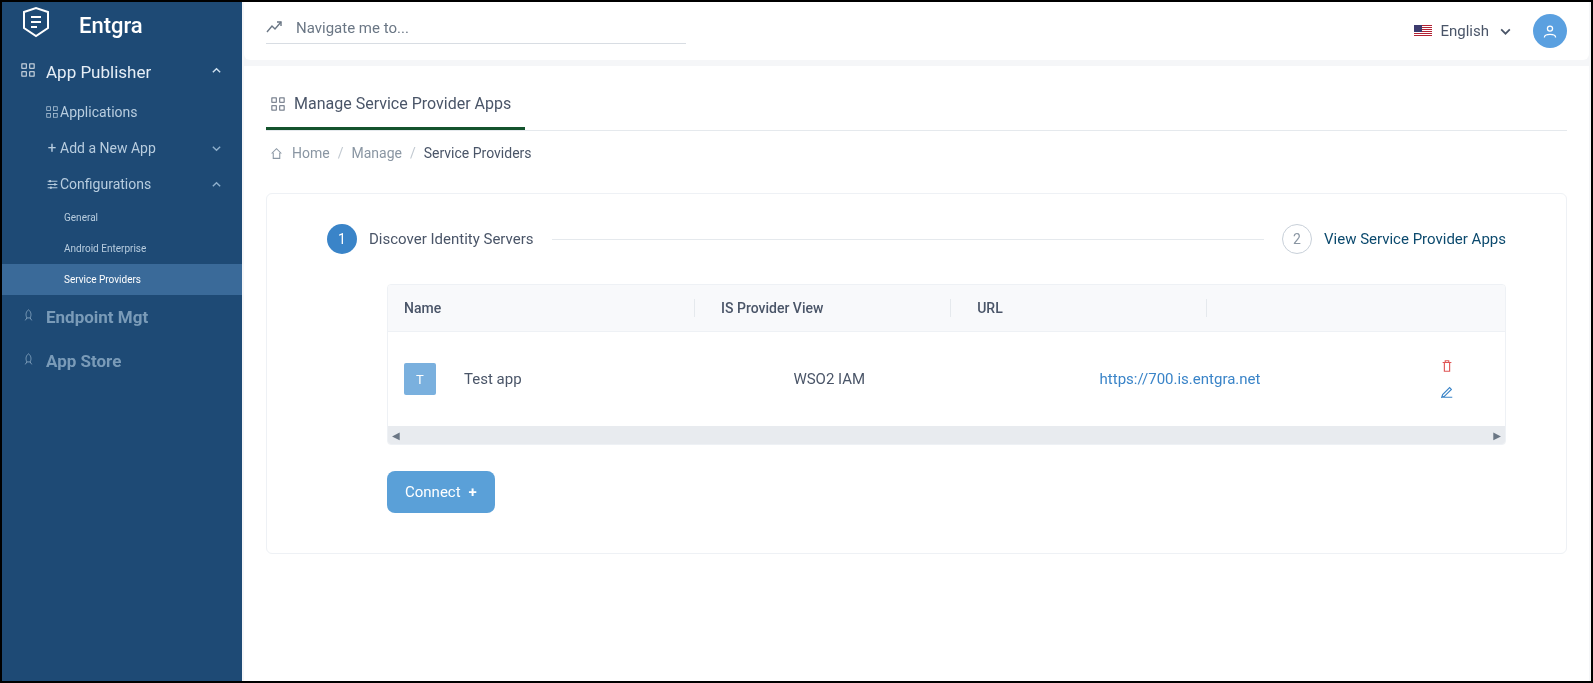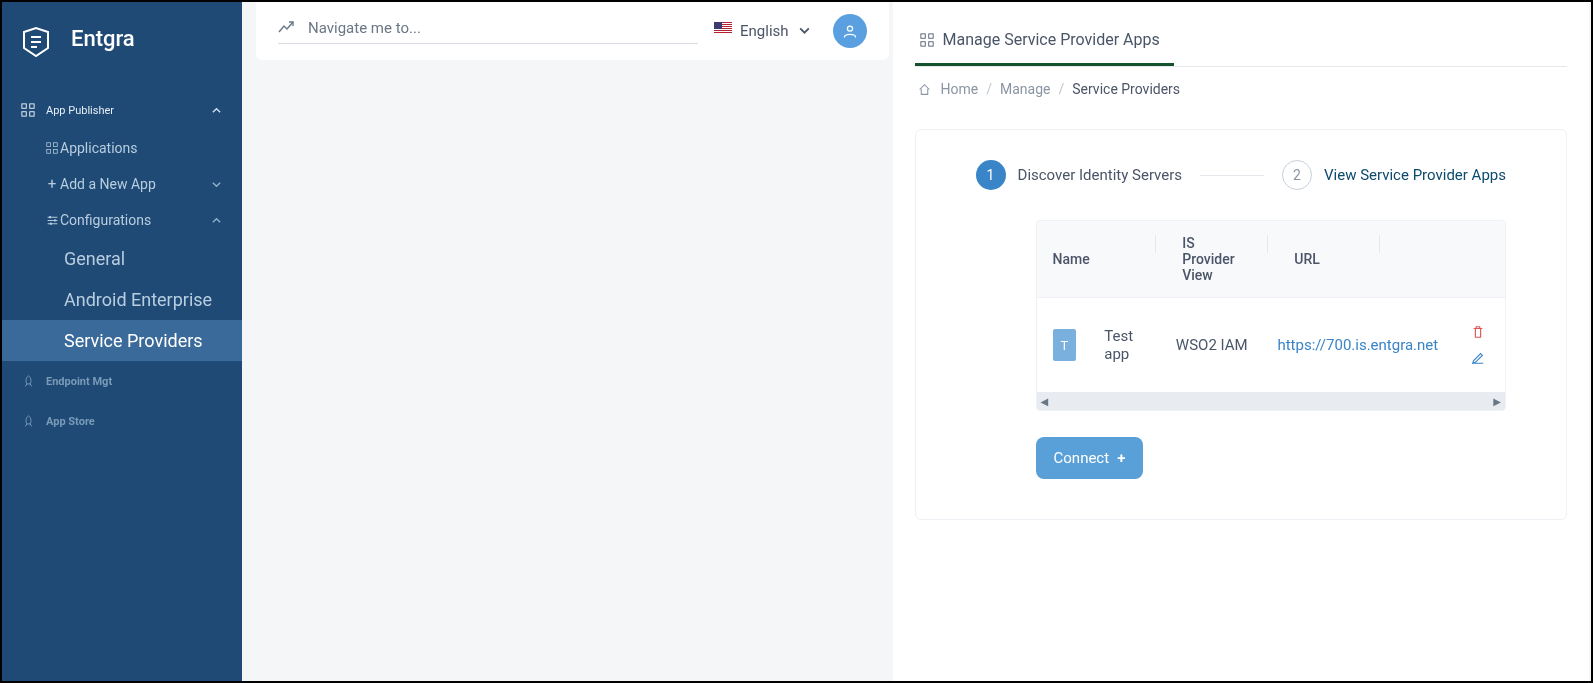--- a/index.html
+++ b/index.html
@@ -7,7 +7,7 @@
     
     
     .sidebar { width: 240px; background: #1e4a75; color: #fff; flex-shrink: 0; display: flex; flex-direction: column; }
-    .logo-area { padding: 24px 18px; display: flex; align-items: flex-start; gap: 19px; }
+    .logo-area { padding: 4px 18px; display: flex; align-items: flex-end; gap: 27px; }
     .logo-text { font-size: 22px; font-weight: 500; color: #fff; }
     .nav { padding-top: 8px; }
     .nav-section { padding: 12px 18px; display: flex; align-items: center; gap: 10px; font-size: 11px; color: #e6eef6; cursor: pointer; }

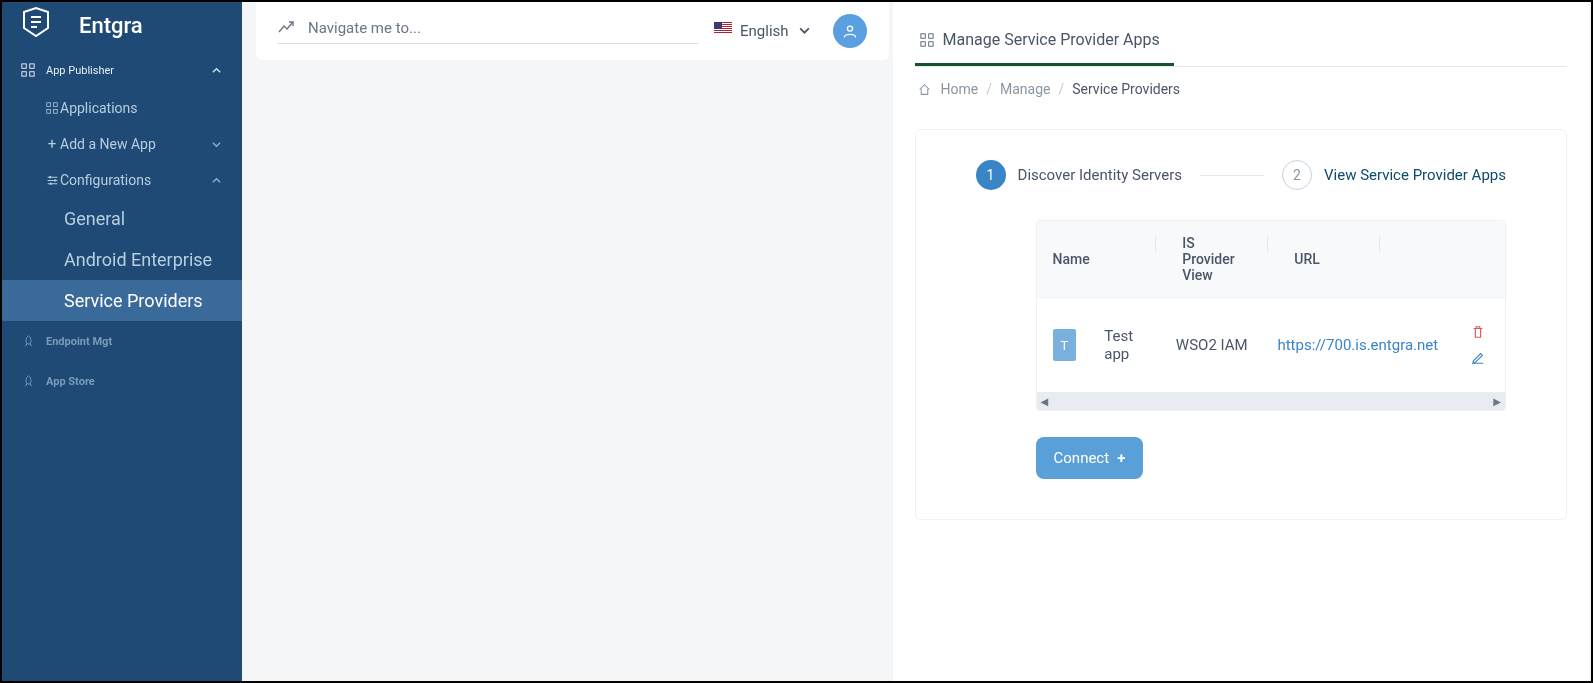--- a/index.html
+++ b/index.html
@@ -20,7 +20,7 @@
     .ic { display: inline-flex; width: 16px; height: 16px; align-items: center; justify-content: center; }
     
     
-    .main { flex: 1; background: #f5f6f8; display: flex; flex-direction: row; padding-left: 12px; }
+    .main { flex: 1; background: #f5f6f8; display: flex; flex-direction: column; }
     .topbar { background: #fff; height: 58px; display: flex; align-items: center; padding: 0 22px; gap: 16px; border-radius: 0 0 6px 6px; margin: 0 2px 6px 2px; }
     .nav-search { display: flex; align-items: center; gap: 14px; color: #6b7785; font-size: 15px; border-bottom: 1px solid #d8dde3; padding-bottom: 6px; width: 420px; }
     .topbar-right { margin-left: auto; display: flex; align-items: center; gap: 20px; }

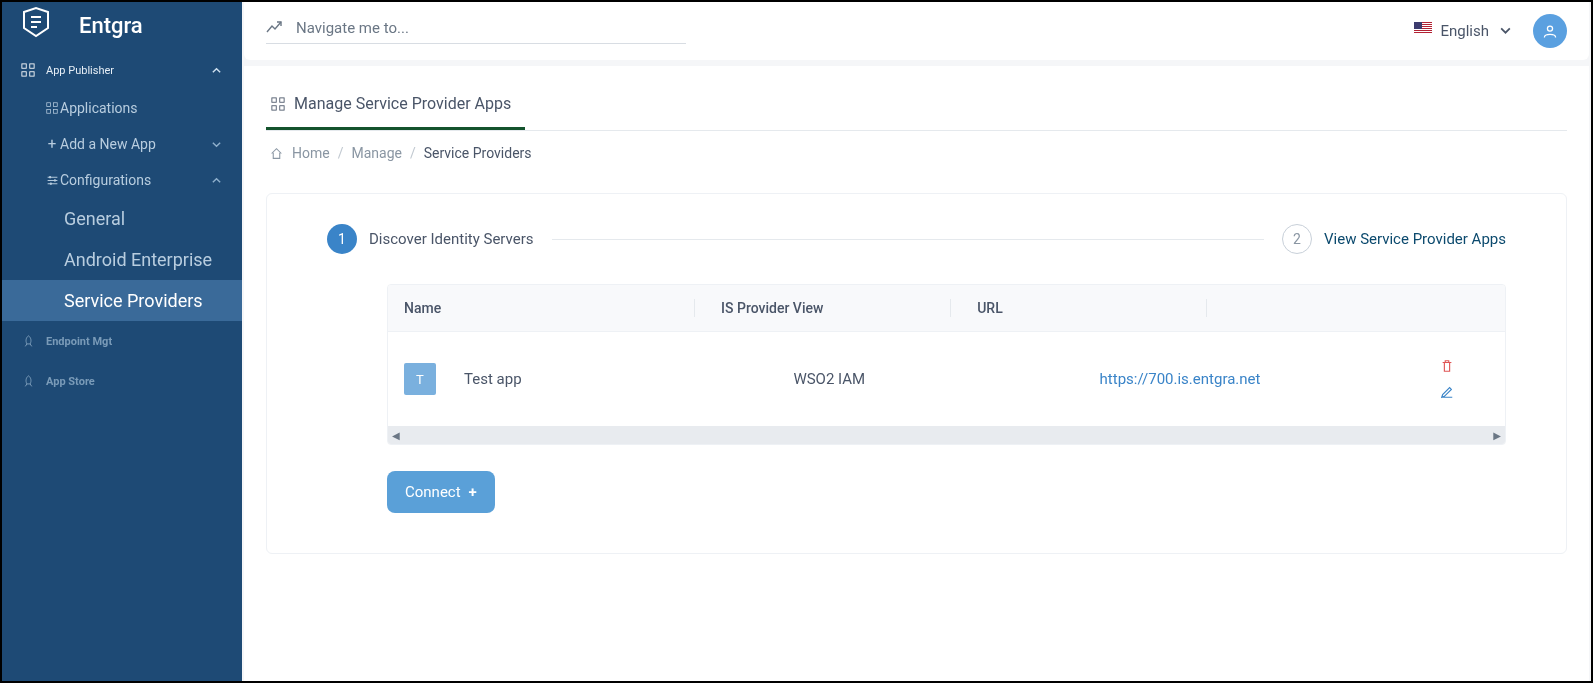--- a/index.html
+++ b/index.html
@@ -24,7 +24,7 @@
     .topbar { background: #fff; height: 58px; display: flex; align-items: center; padding: 0 22px; gap: 16px; border-radius: 0 0 6px 6px; margin: 0 2px 6px 2px; }
     .nav-search { display: flex; align-items: center; gap: 14px; color: #6b7785; font-size: 15px; border-bottom: 1px solid #d8dde3; padding-bottom: 6px; width: 420px; }
     .topbar-right { margin-left: auto; display: flex; align-items: center; gap: 20px; }
-    .lang { display: flex; align-items: flex-start; gap: 8px; color: #4a5568; font-size: 15px; }
+    .lang { display: flex; align-items: center; gap: 8px; color: #4a5568; font-size: 15px; }
     .flag { width: 18px; height: 12px; background: linear-gradient(#b22234 0 8%, #fff 8% 16%, #b22234 16% 24%, #fff 24% 32%, #b22234 32% 40%, #fff 40% 48%, #b22234 48% 56%,#fff 56% 64%,#b22234 64% 72%,#fff 72% 80%,#b22234 80% 88%,#fff 88% 100%); position: relative; }
     .flag::before { content: ''; position: absolute; left:0; top:0; width:8px; height:7px; background:#3c3b6e; }
     .avatar { width: 34px; height: 34px; border-radius: 50%; background: #5aa0e0; display: flex; align-items: center; justify-content: center; color:#fff; }

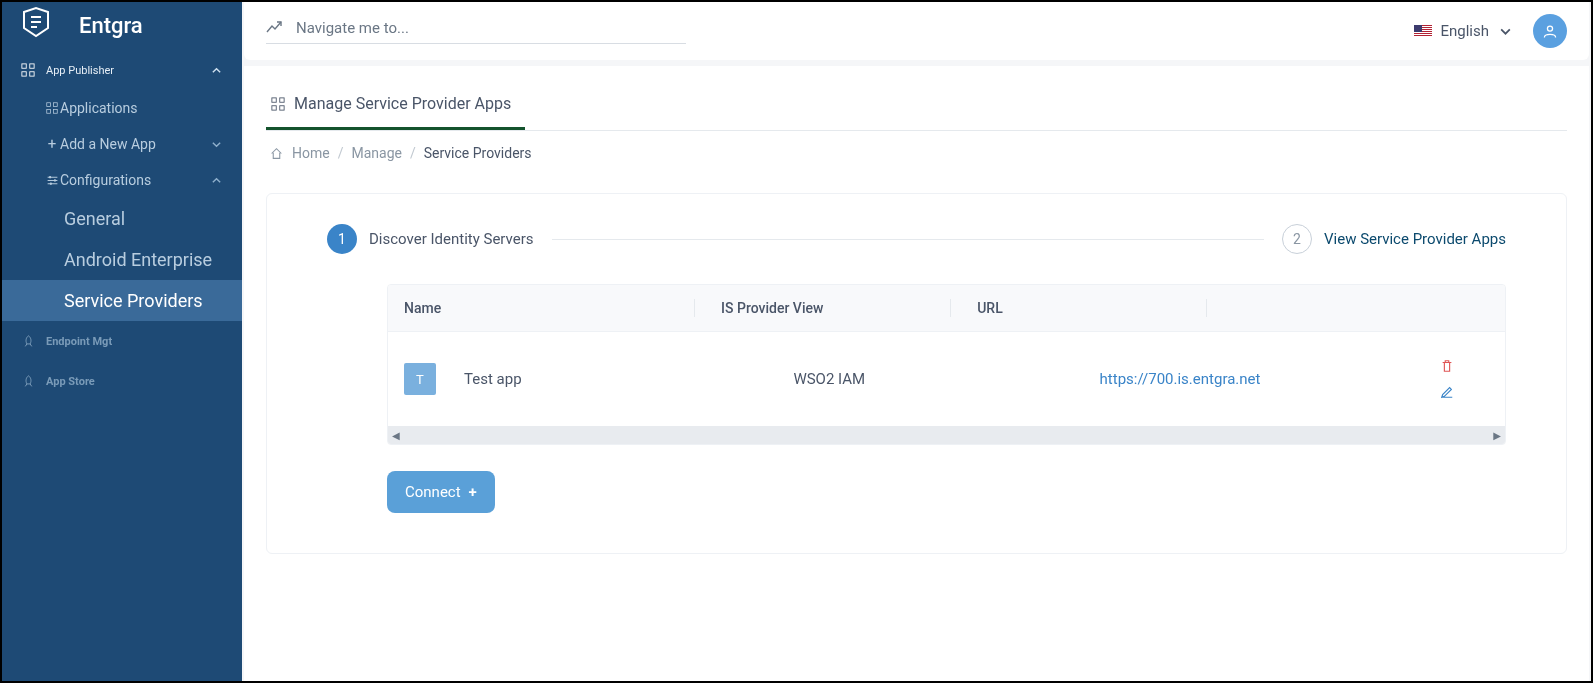--- a/index.html
+++ b/index.html
@@ -10,7 +10,7 @@
     .logo-area { padding: 4px 18px; display: flex; align-items: flex-end; gap: 27px; }
     .logo-text { font-size: 22px; font-weight: 500; color: #fff; }
     .nav { padding-top: 8px; }
-    .nav-section { padding: 12px 18px; display: flex; align-items: center; gap: 10px; font-size: 11px; color: #e6eef6; cursor: pointer; }
+    .nav-section { padding: 12px 18px; display: flex; gap: 10px; font-size: 17px; color: #e6eef6; cursor: pointer; }
     .nav-section .chev { margin-left: auto; }
     .nav-item { padding: 10px 18px 10px 42px; display: flex; align-items: center; gap: 0; font-size: 14px; color: #b8cddf; cursor: pointer; }
     .nav-item .chev { margin-left: auto; }

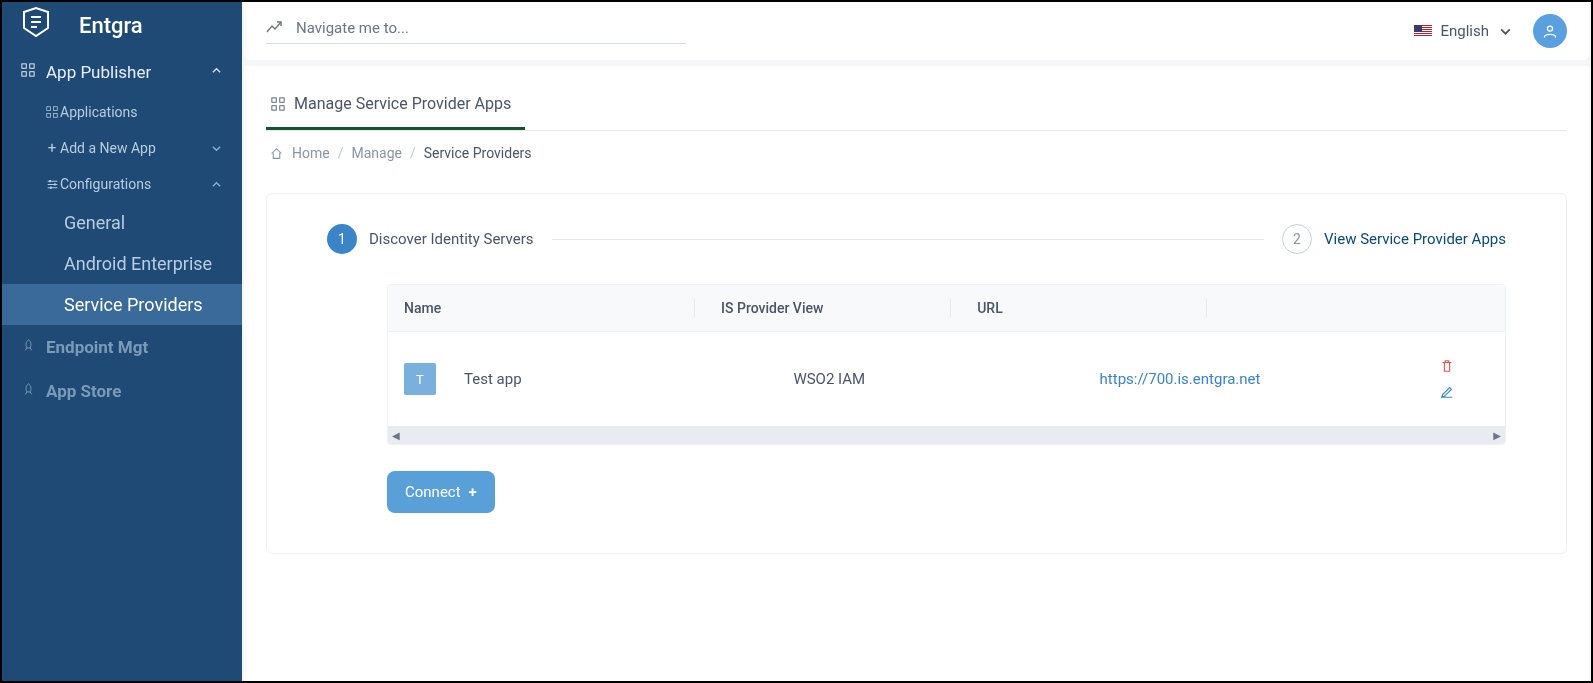--- a/index.html
+++ b/index.html
@@ -14,7 +14,7 @@
     .nav-section .chev { margin-left: auto; }
     .nav-item { padding: 10px 18px 10px 42px; display: flex; align-items: center; gap: 0; font-size: 14px; color: #b8cddf; cursor: pointer; }
     .nav-item .chev { margin-left: auto; }
-    .nav-sub { padding: 10px 18px 10px 62px; font-size: 18px; color: #b8cddf; cursor: pointer; }
+    .nav-sub { padding: 10px 18px 10px 62px; font-size: 10px; color: #b8cddf; cursor: pointer; }
     .nav-sub.active { background: #3a6a99; color: #fff; }
     .nav-item.dim, .nav-section.dim { color: #7a9bb8; font-weight: bold; }
     .ic { display: inline-flex; width: 16px; height: 16px; align-items: center; justify-content: center; }

